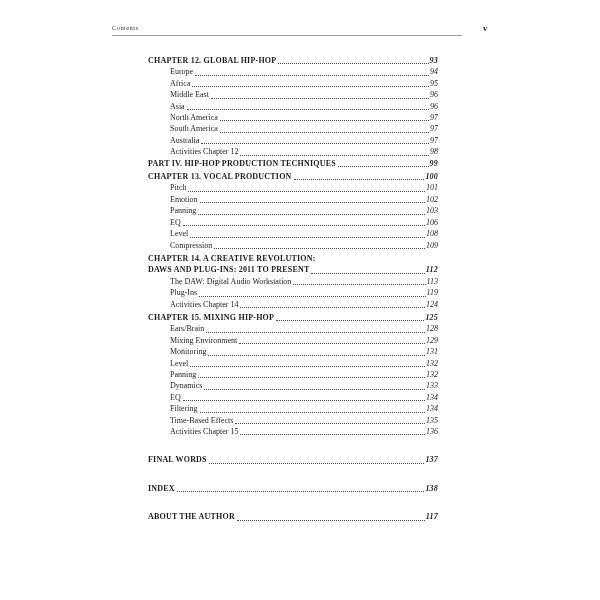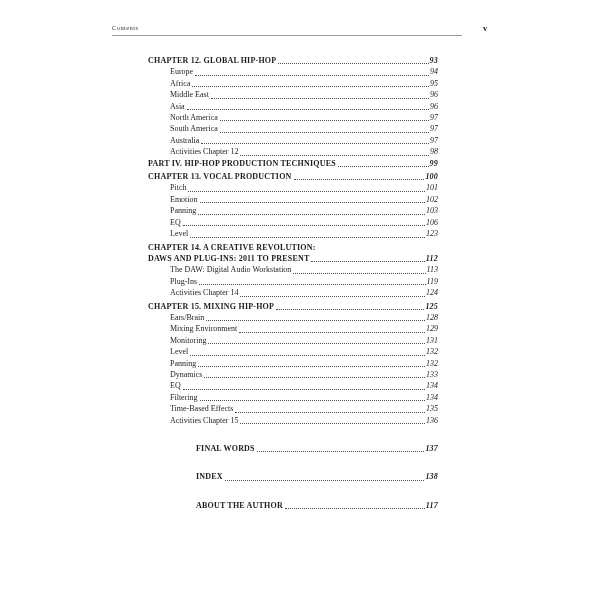--- a/index.html
+++ b/index.html
@@ -164,7 +164,7 @@
         <div class="row">
           <span class="label">Level</span>
           <span class="leader"></span>
-          <span class="pagenum">123</span>
+          <span class="pagenum">108</span>
         </div>
       </div>
       <div class="entry chapter gap-chapter">

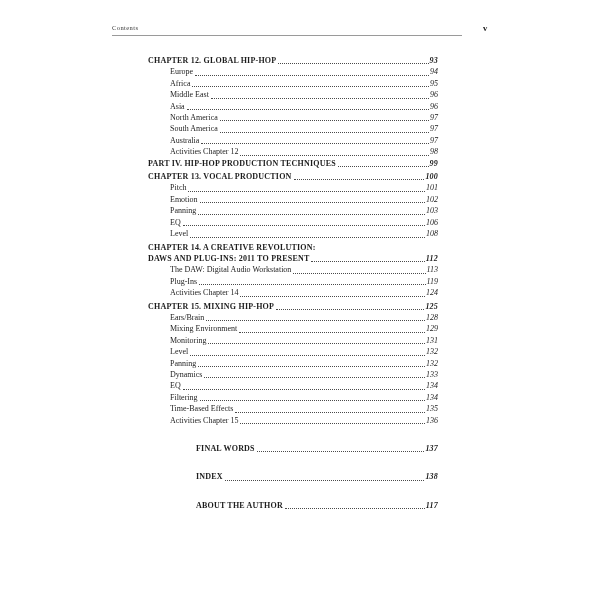--- a/index.html
+++ b/index.html
@@ -167,6 +167,13 @@
           <span class="pagenum">108</span>
         </div>
       </div>
+      <div class="entry item">
+        <div class="row">
+          <span class="label">Compression</span>
+          <span class="leader"></span>
+          <span class="pagenum">109</span>
+        </div>
+      </div>
       <div class="entry chapter gap-chapter">
         <div class="label-line">CHAPTER 14. A CREATIVE REVOLUTION:</div>
         <div class="row">

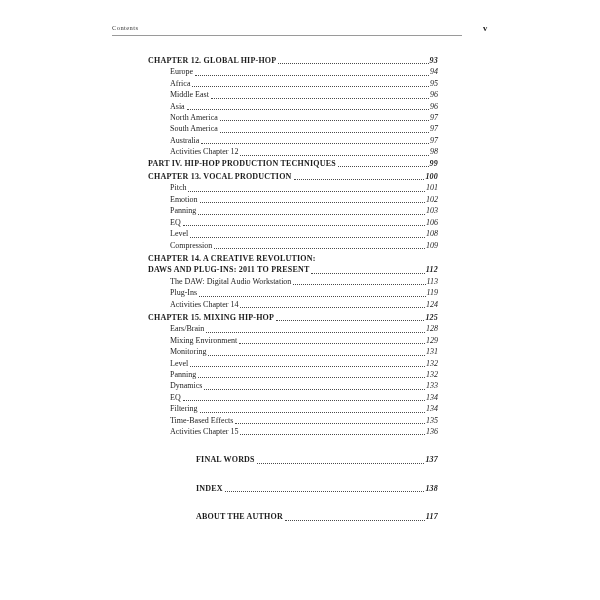--- a/index.html
+++ b/index.html
@@ -36,7 +36,7 @@
   .entry.item .row{padding-left:22px;}
   .gap-part{}
   .gap-chapter{margin-top:2px;}
-  .gap-end{margin-top:17px;margin-left:48px;}
+  .gap-end{margin-top:17px;}
   .row{display:flex;align-items:flex-end;}
   .label{white-space:nowrap;}
   .label-line{white-space:nowrap;}

